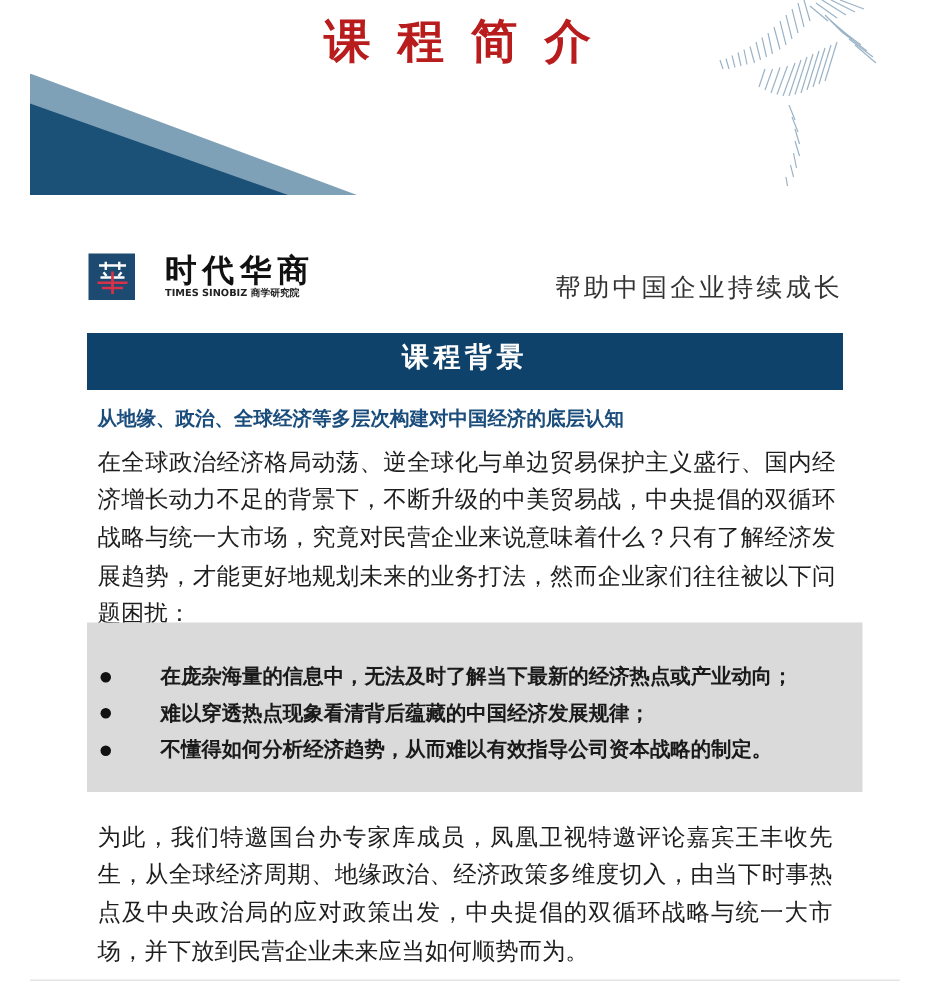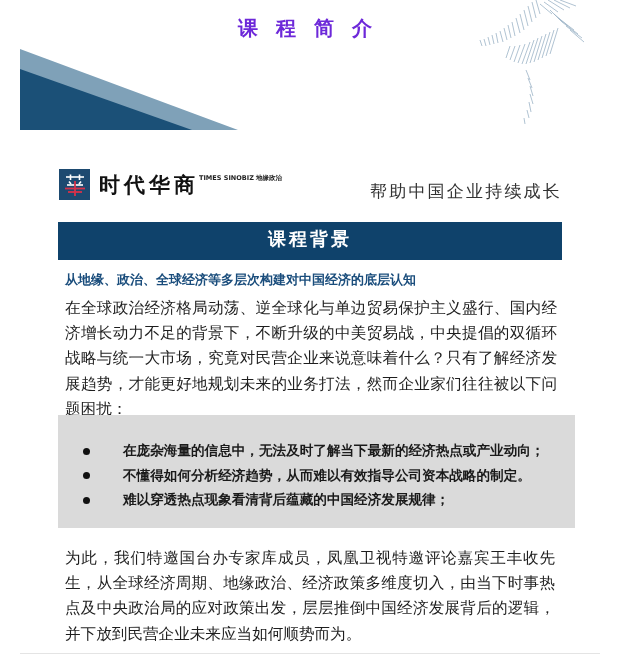--- a/index.html
+++ b/index.html
@@ -21,9 +21,9 @@
       width: 610px;
       top: 6px;
       text-align: center;
-      font-size: 20px;
-      font-weight: bold;
-      color: #6d28d9;
+      font-size: 31px;
+      font-weight: bold;
+      color: #b91c1c;
       letter-spacing: 18px;
       line-height: 44px;
       padding-left: 18px;

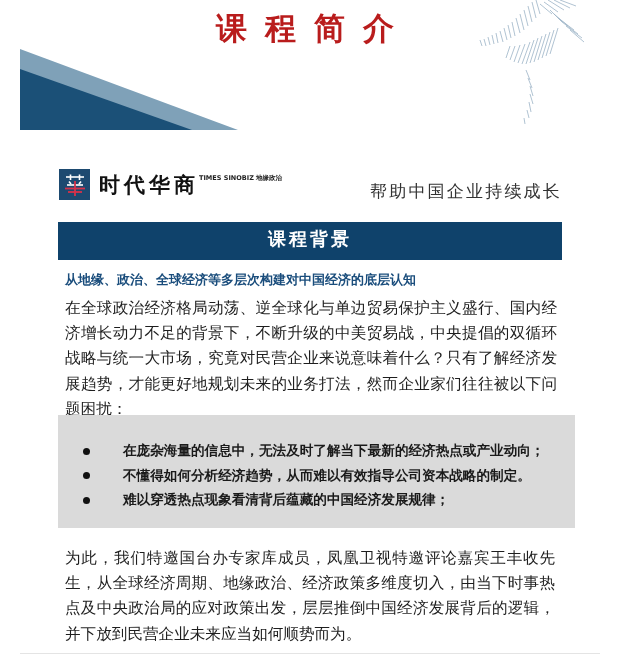--- a/index.html
+++ b/index.html
@@ -59,9 +59,9 @@
       justify-content: center;
     }
     .logo-text {
-      margin-left: 9px;
-      display: flex;
-      flex-direction: row;
+      margin-left: 20px;
+      display: flex;
+      flex-direction: column;
     }
     .logo-name {
       font-size: 21px;

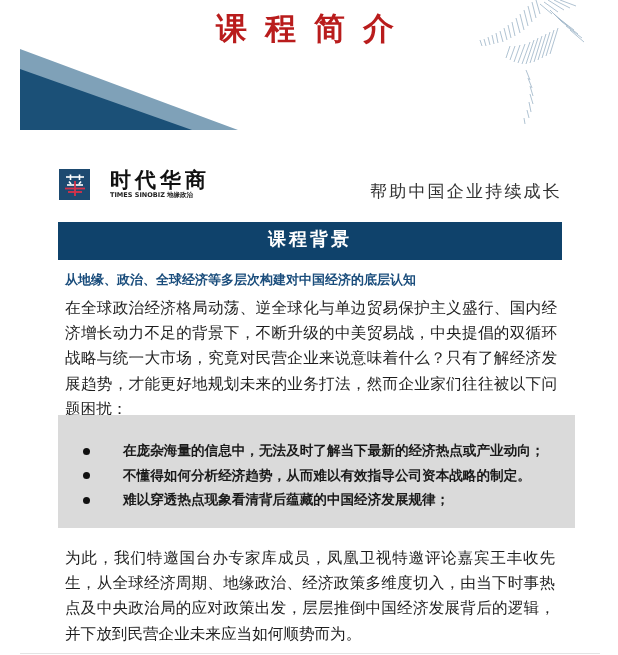--- a/index.html
+++ b/index.html
@@ -251,7 +251,7 @@
   </div>
   <div class="logo-text">
     <span class="logo-name">时代华商</span>
-    <span class="logo-sub">TIMES SINOBIZ 地缘政治</span>
+    <span class="logo-sub">TIMES SINOBIZ 商学研究院</span>
   </div>
 </div>
 

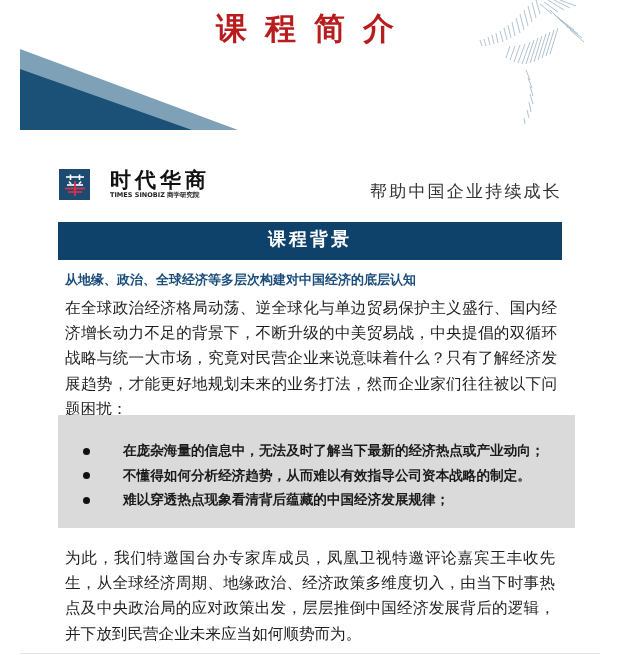--- a/index.html
+++ b/index.html
@@ -134,7 +134,7 @@
       margin: 0;
       padding: 0;
       position: absolute;
-      left: 16px;
+      left: 0;
       top: 24px;
       width: 100%;
     }

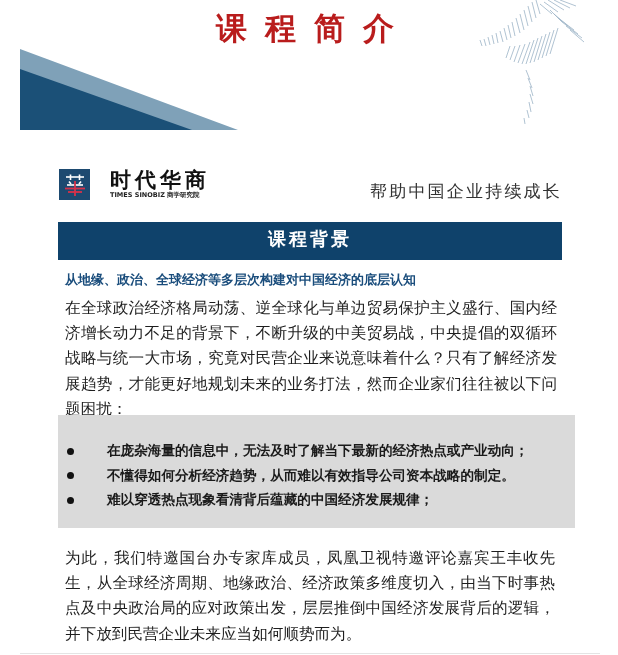--- a/index.html
+++ b/index.html
@@ -271,11 +271,11 @@
     </li>
     <li class="issue-item">
       <span class="issue-bullet"></span>
-      <span class="issue-text">不懂得如何分析经济趋势，从而难以有效指导公司资本战略的制定。</span>
+      <span class="issue-text">难以穿透热点现象看清背后蕴藏的中国经济发展规律；</span>
     </li>
     <li class="issue-item">
       <span class="issue-bullet"></span>
-      <span class="issue-text">难以穿透热点现象看清背后蕴藏的中国经济发展规律；</span>
+      <span class="issue-text">不懂得如何分析经济趋势，从而难以有效指导公司资本战略的制定。</span>
     </li>
   </ul>
 </div>

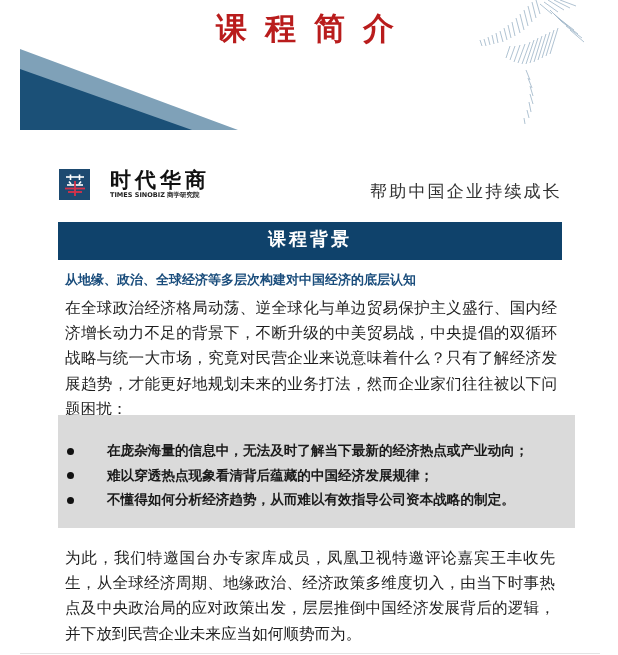--- a/index.html
+++ b/index.html
@@ -280,7 +280,7 @@
   </ul>
 </div>
 
-<p class="para para-closing">为此，我们特邀国台办专家库成员，凤凰卫视特邀评论嘉宾王丰收先生，从全球经济周期、地缘政治、经济政策多维度切入，由当下时事热点及中央政治局的应对政策出发，层层推倒中国经济发展背后的逻辑，并下放到民营企业未来应当如何顺势而为。</p>
+<p class="para para-closing">为此，我们特邀国台办专家库成员，凤凰卫视特邀评论嘉宾王丰收先生，从全球经济周期、地缘政治、经济政策多维度切入，由当下时事热点及中央政治局的应对政策出发，中央提倡的双循环战略与统一大市场，并下放到民营企业未来应当如何顺势而为。</p>
 
 <div class="bottom-rule"></div>
 

